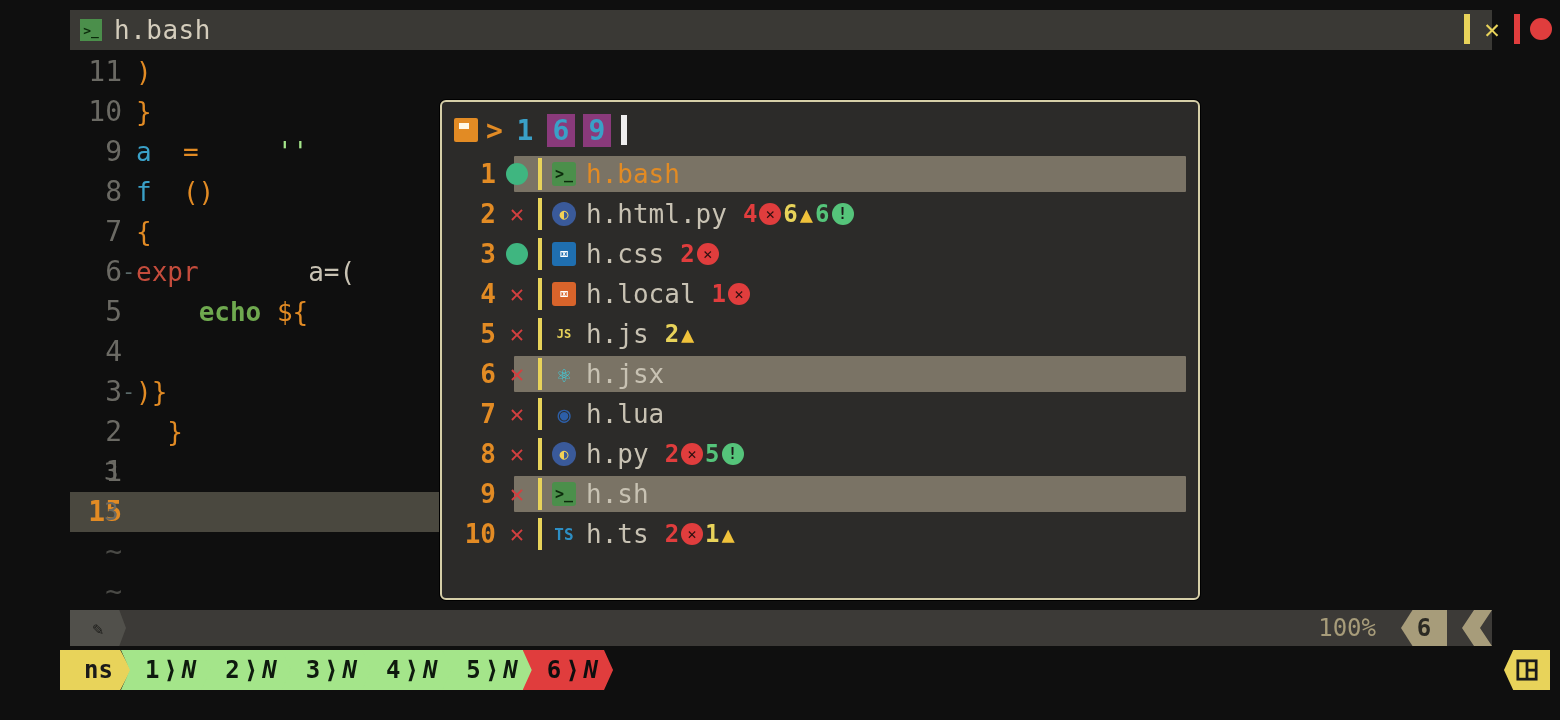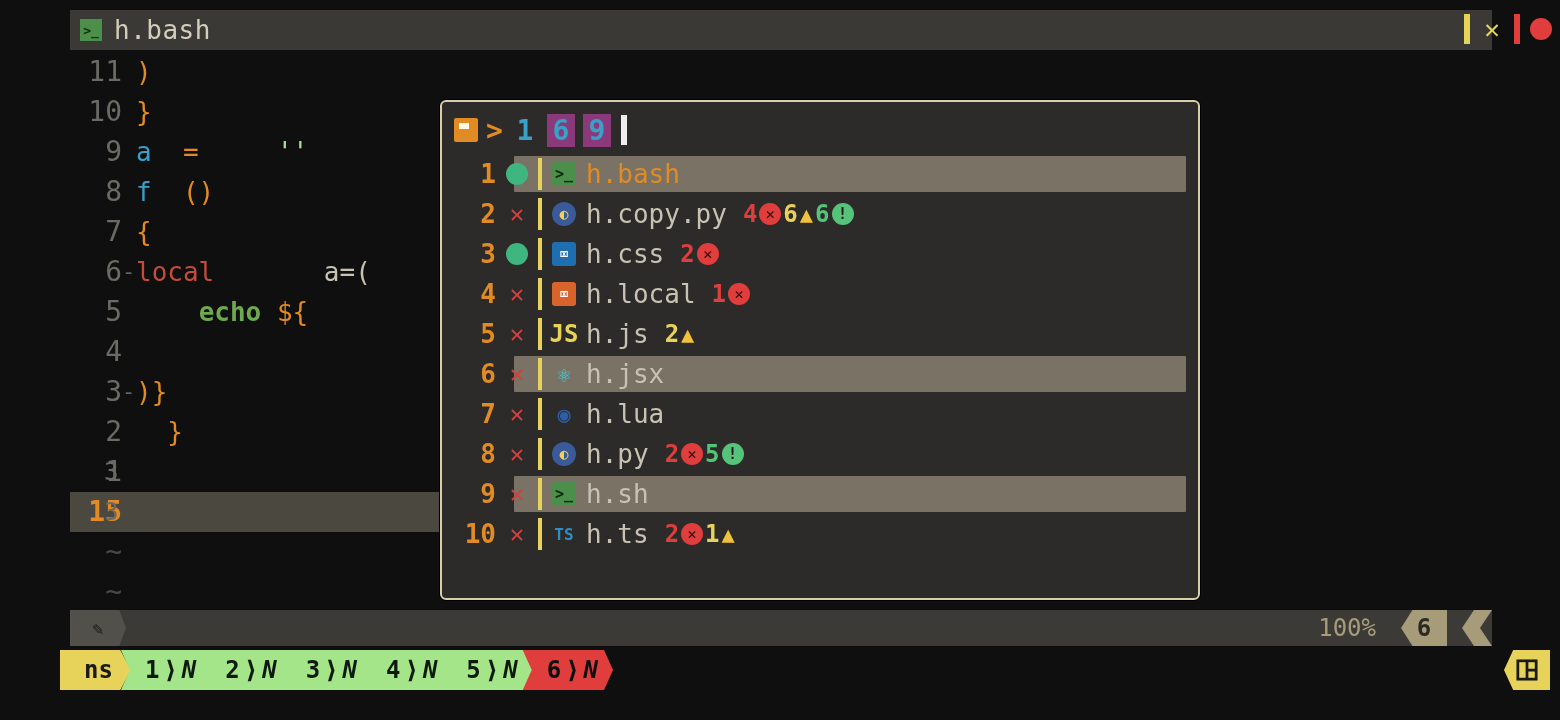--- a/index.html
+++ b/index.html
@@ -161,7 +161,7 @@
         <span class="mark x">✕</span>
         <span class="vsep"></span>
         <span class="ficon i-py">◐</span>
-        <span class="fname">h.copy.py</span>
+        <span class="fname">h.html.py</span>
         <span class="diag">
           <span class="dn r">4</span>
           <span class="dc r">✕</span>

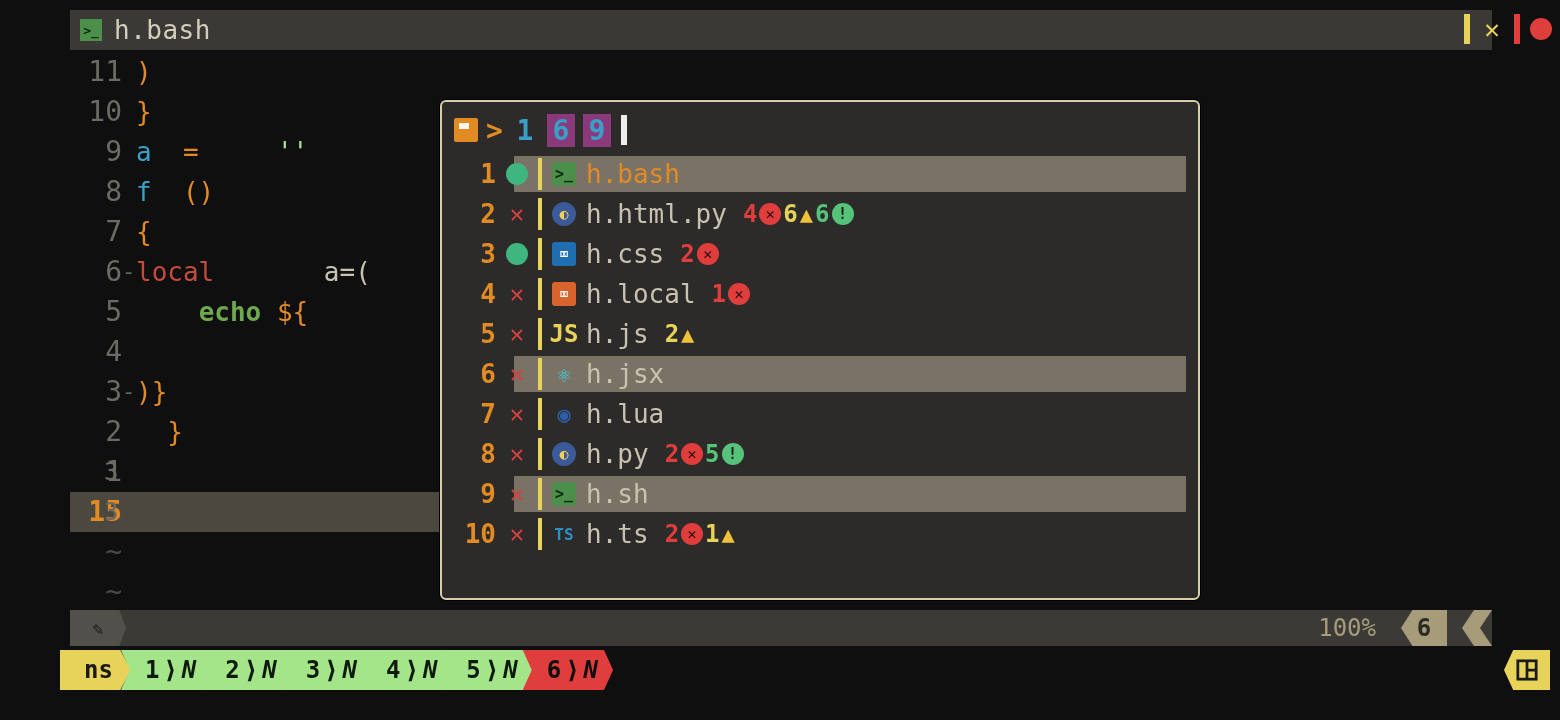--- a/index.html
+++ b/index.html
@@ -127,7 +127,7 @@
   <div class="row"><span class="gut">9</span><span class="tok-k">a</span><span class="tok-o">  =     </span><span class="tok-y">''</span></div>
   <div class="row"><span class="gut">8</span><span class="tok-k">f</span><span class="tok-o">  ()</span></div>
   <div class="row"><span class="gut">7</span><span class="tok-o">{</span></div>
-  <div class="row"><span class="sign" style="top:200px">-</span><span class="gut">6</span><span class="tok-r">local</span><span>       a=(</span></div>
+  <div class="row"><span class="sign" style="top:200px">-</span><span class="gut">6</span><span class="tok-r">expr</span><span>       a=(</span></div>
   <div class="row"><span class="gut">5</span><span>    </span><span class="tok-g" style="font-weight:700">echo</span><span class="tok-o"> ${</span></div>
   <div class="row"><span class="gut">4</span></div>
   <div class="row"><span class="sign" style="top:320px">-</span><span class="gut">3</span><span class="tok-o">)}</span></div>

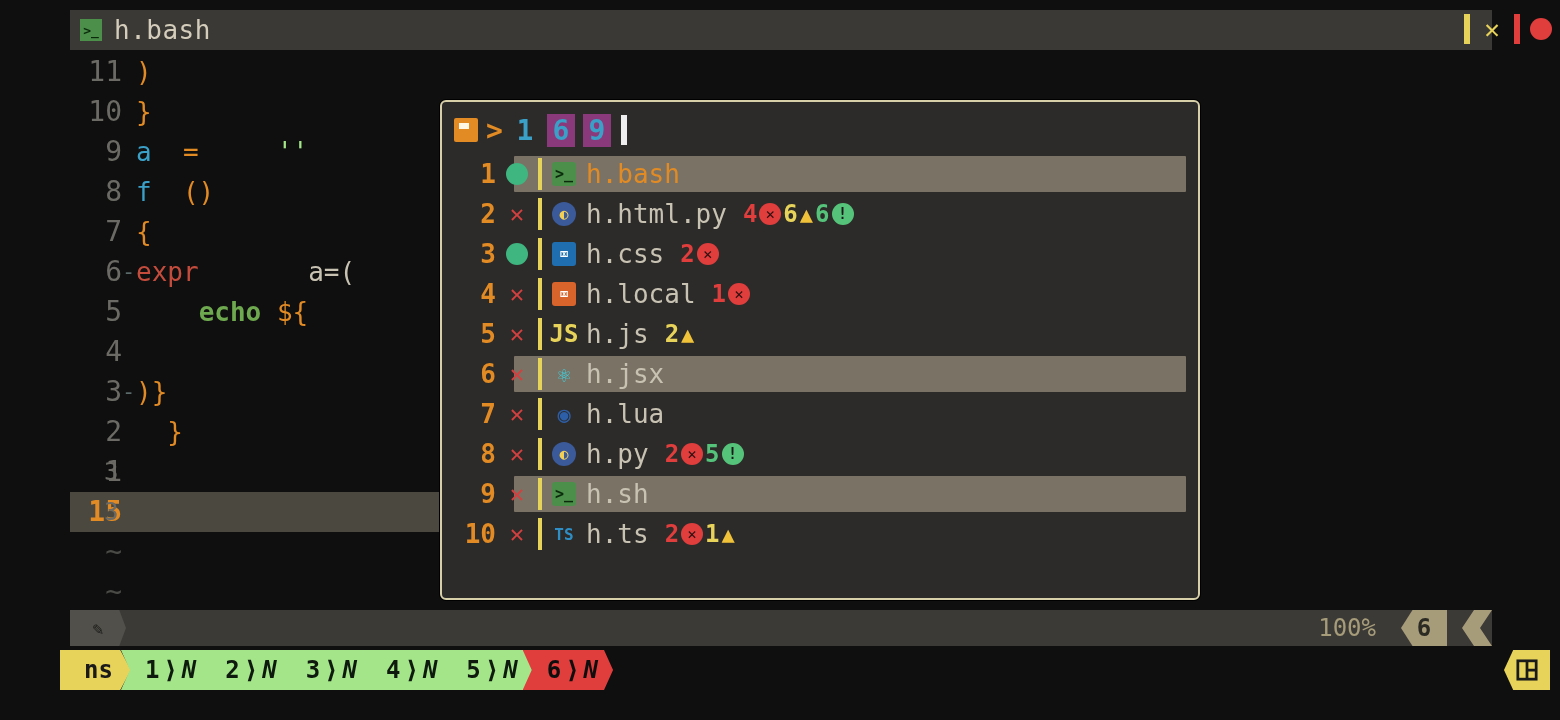--- a/index.html
+++ b/index.html
@@ -69,7 +69,7 @@
   .i-py{background:#3a5a9a;color:#f3d154;border-radius:50%;}
   .i-css{background:#1f6fb0;color:#fff;}
   .i-html{background:#d8642b;color:#fff;}
-  .i-js{background:transparent;color:var(--gold);font-size:24px;text-align:right;}
+  .i-js{background:transparent;color:var(--gold);font-size:12px;text-align:right;}
   .i-jsx{color:#3fd0e0;font-size:22px;}
   .i-lua{color:#2d5fa8;font-size:22px;}
   .i-ts{color:#2d8fc5;font-size:16px;}

